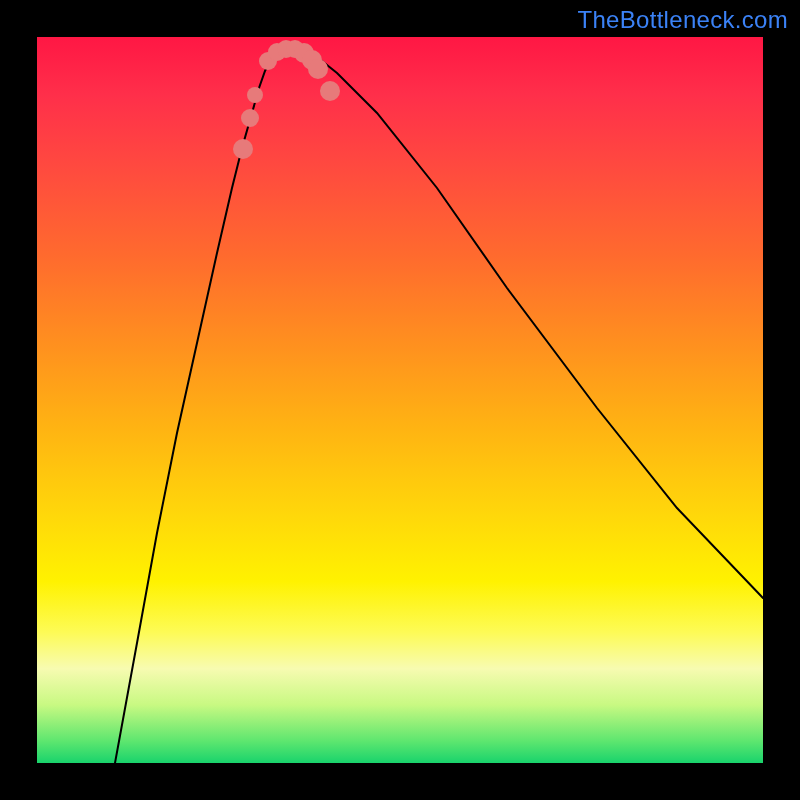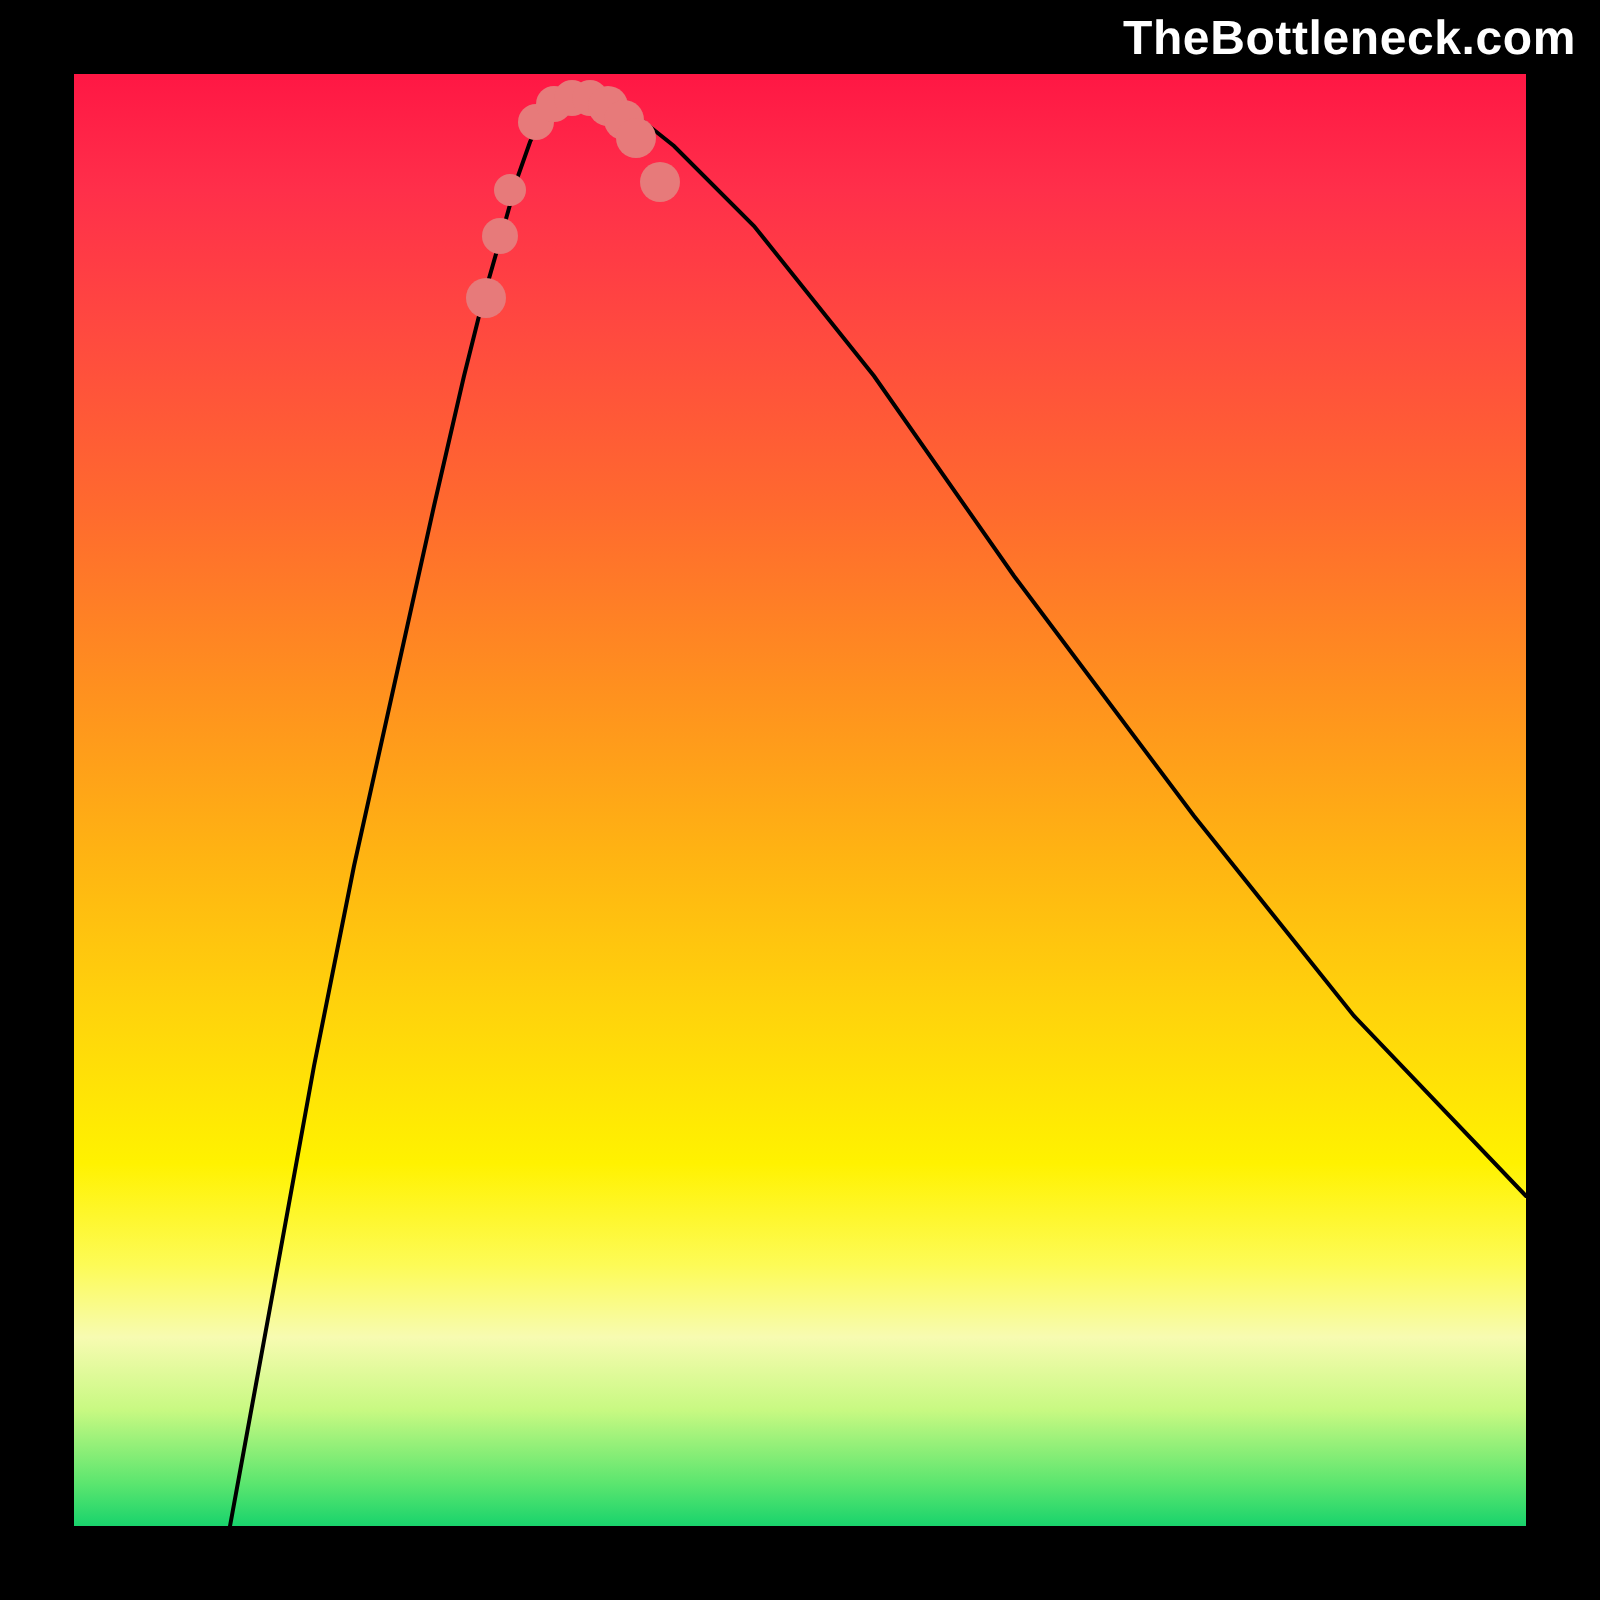--- a/index.html
+++ b/index.html
@@ -51,9 +51,9 @@
     position: absolute;
     top: 6px;
     right: 12px;
-    color: #ffffff;
+    color: #3b82f6;
     font-size: 24px;
-    font-weight: 700;
+    font-weight: 400;
     letter-spacing: 0.3px;
   }
   svg.curve {

